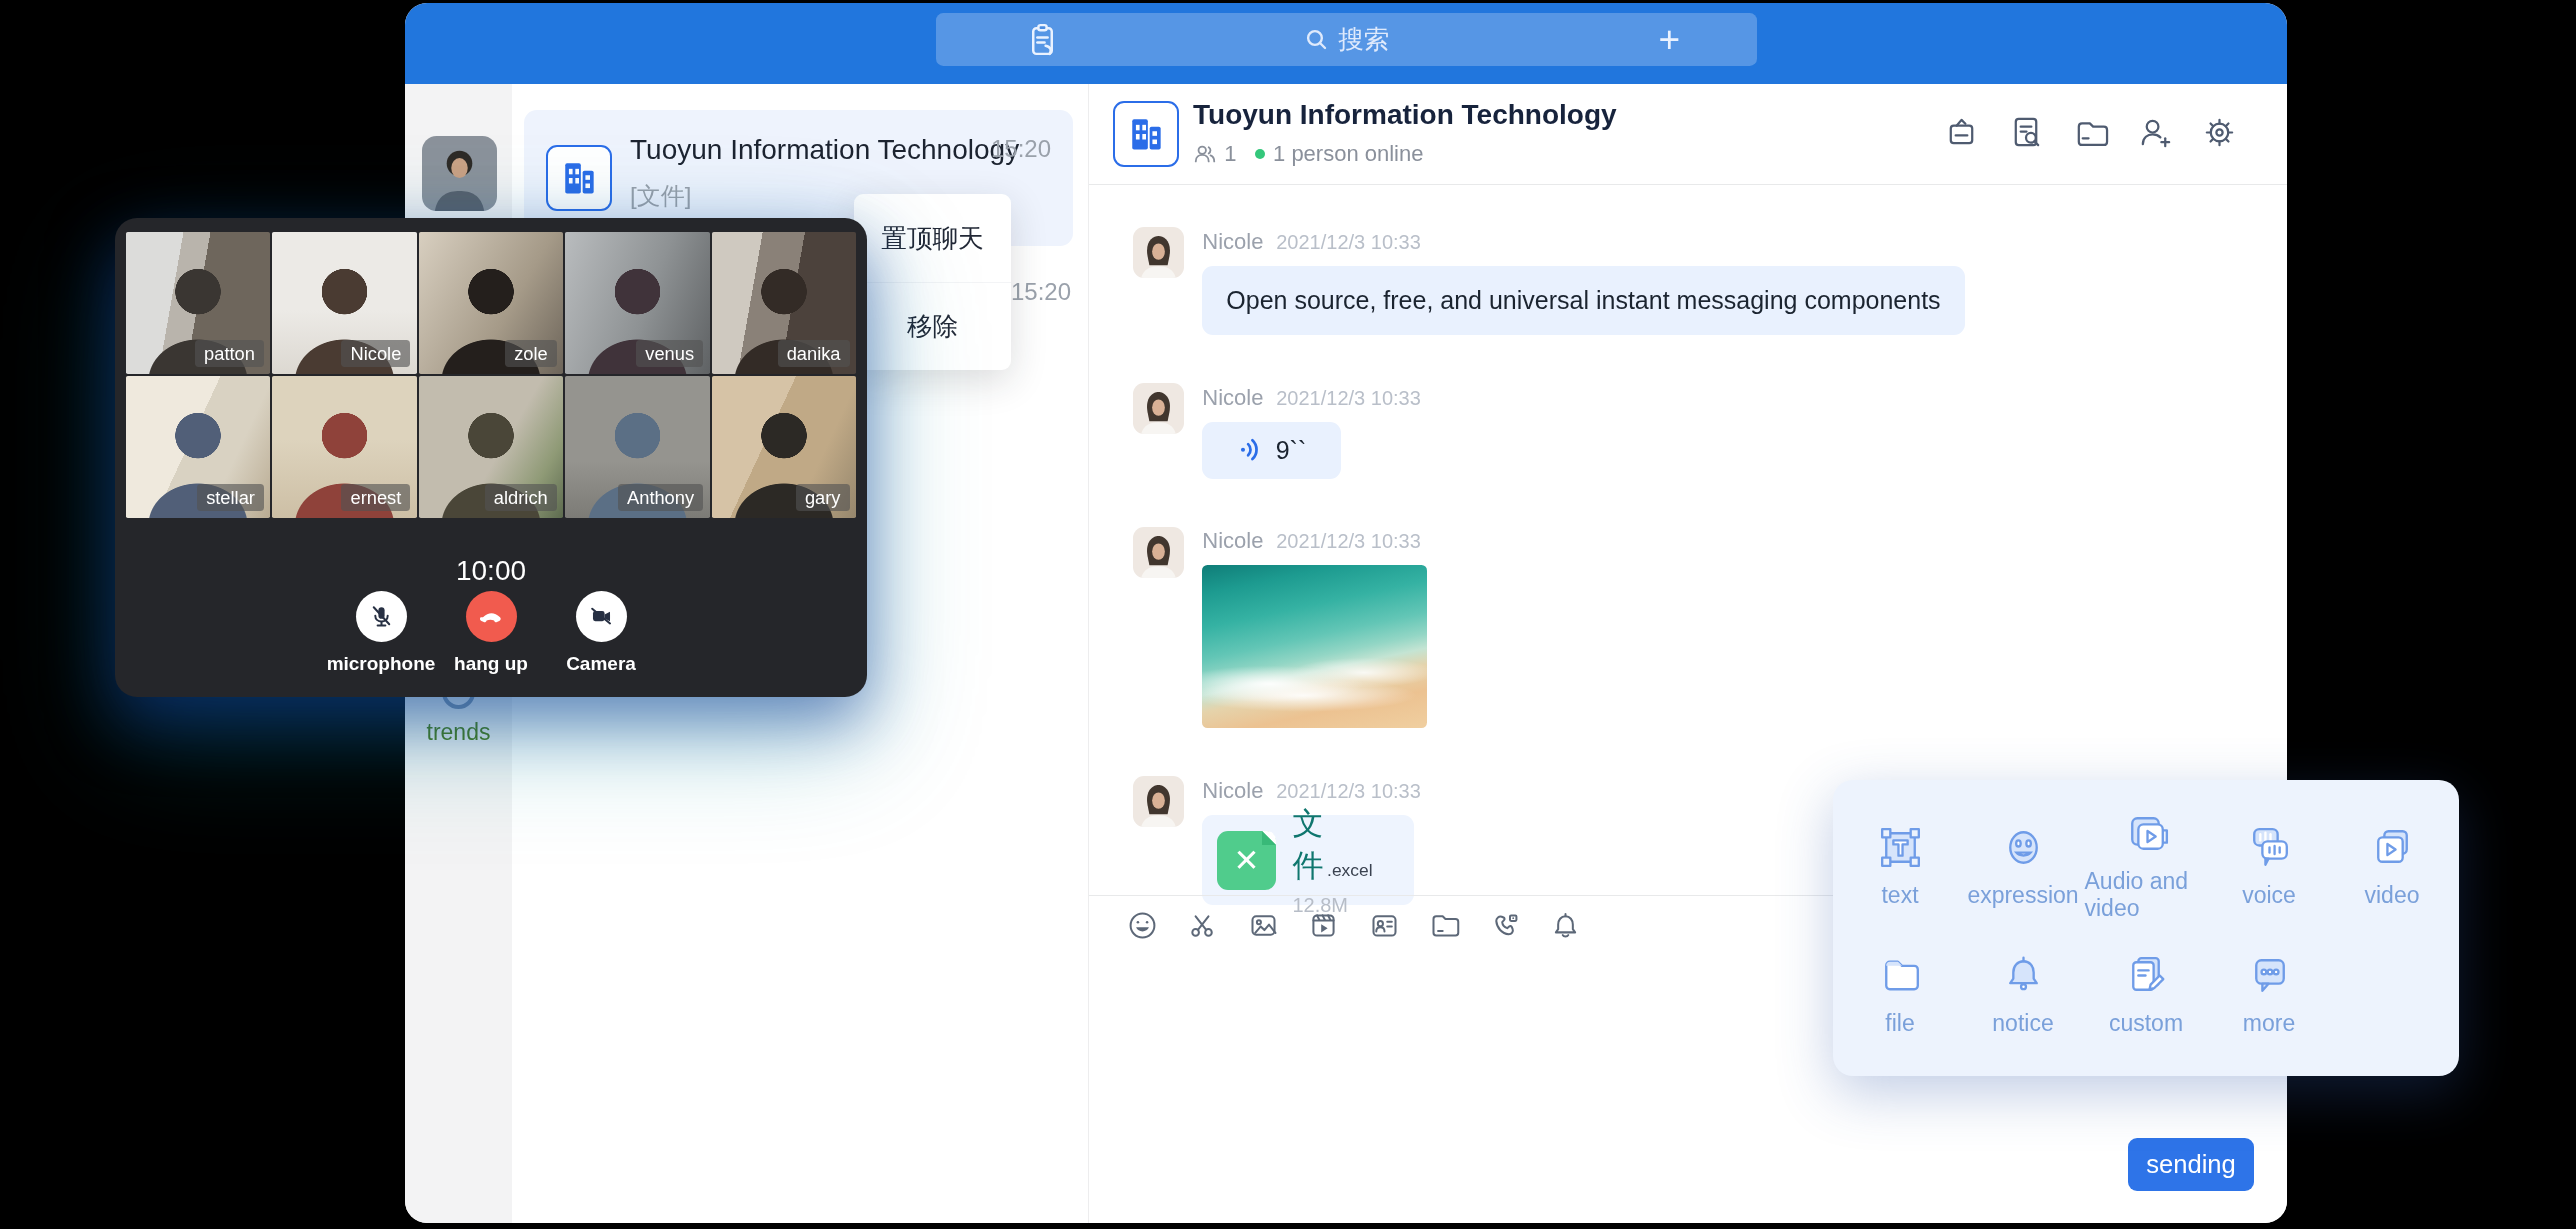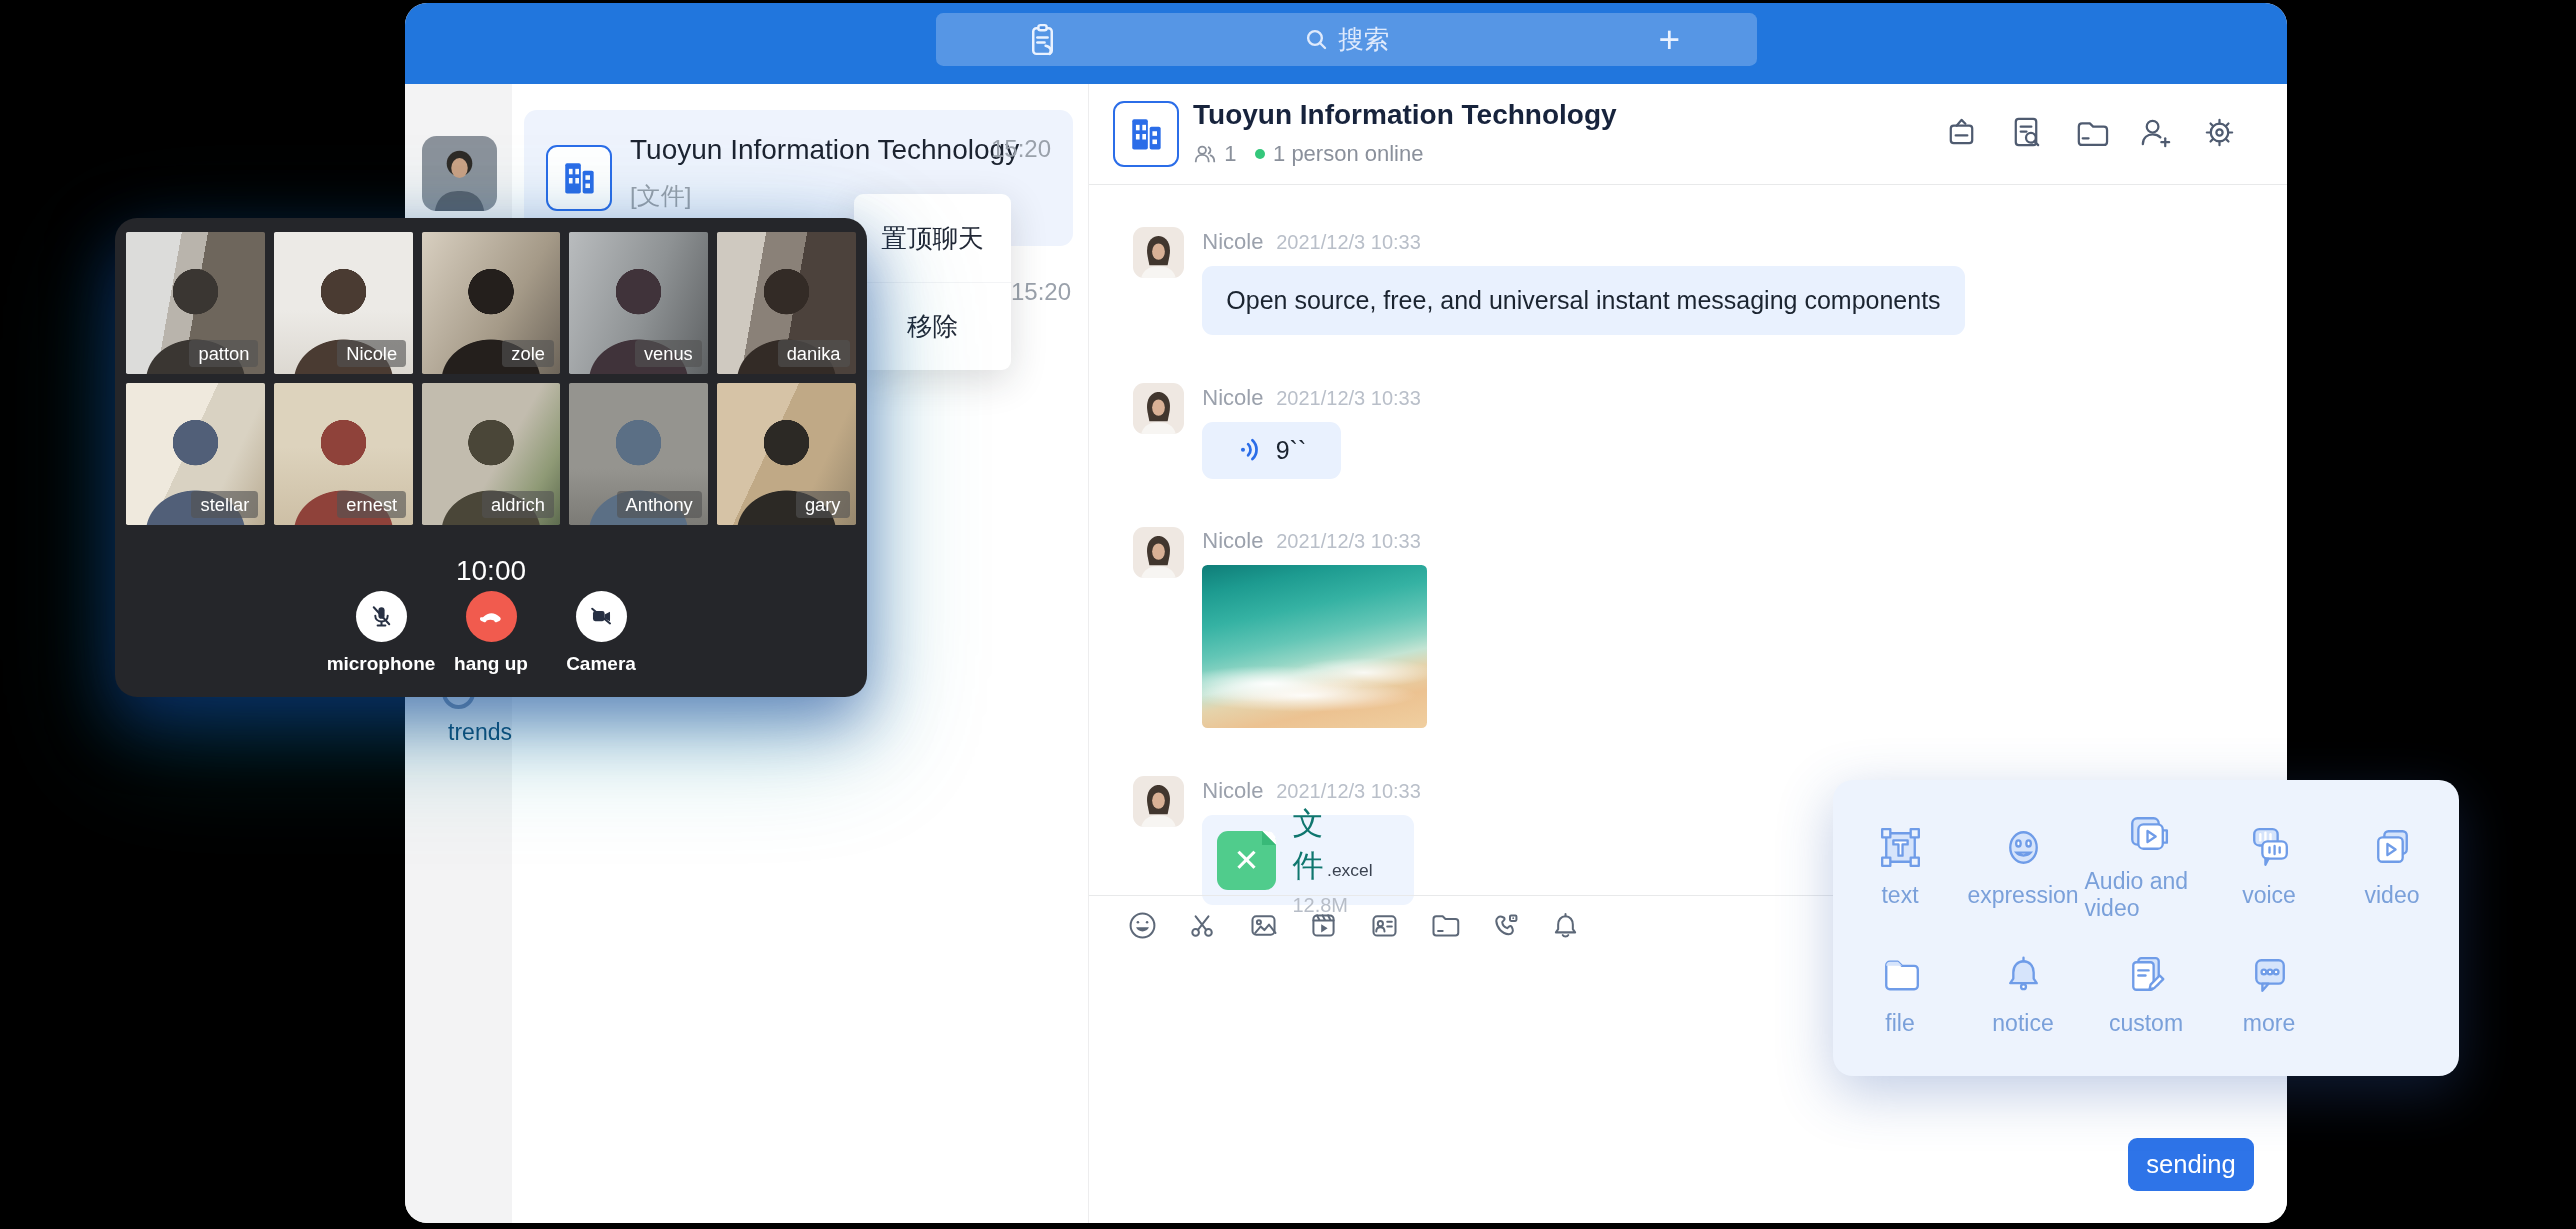--- a/index.html
+++ b/index.html
@@ -104,7 +104,7 @@
           background:#25262a; border-radius:22px;
           box-shadow:0 24px 64px rgba(17,55,150,.55), 0 42px 119px rgba(0,150,160,.30); }
   .call-grid { position:absolute; left:11px; top:13.7px; width:730px;
-               display:grid; grid-template-columns:repeat(5,1fr); gap:9px; }
+               display:grid; grid-template-columns:repeat(5,1fr); gap:2px; }
   .tile { position:relative; height:142px; border-radius:1.8px; overflow:hidden; }
   .tile::after { content:""; position:absolute; inset:0;
       background:

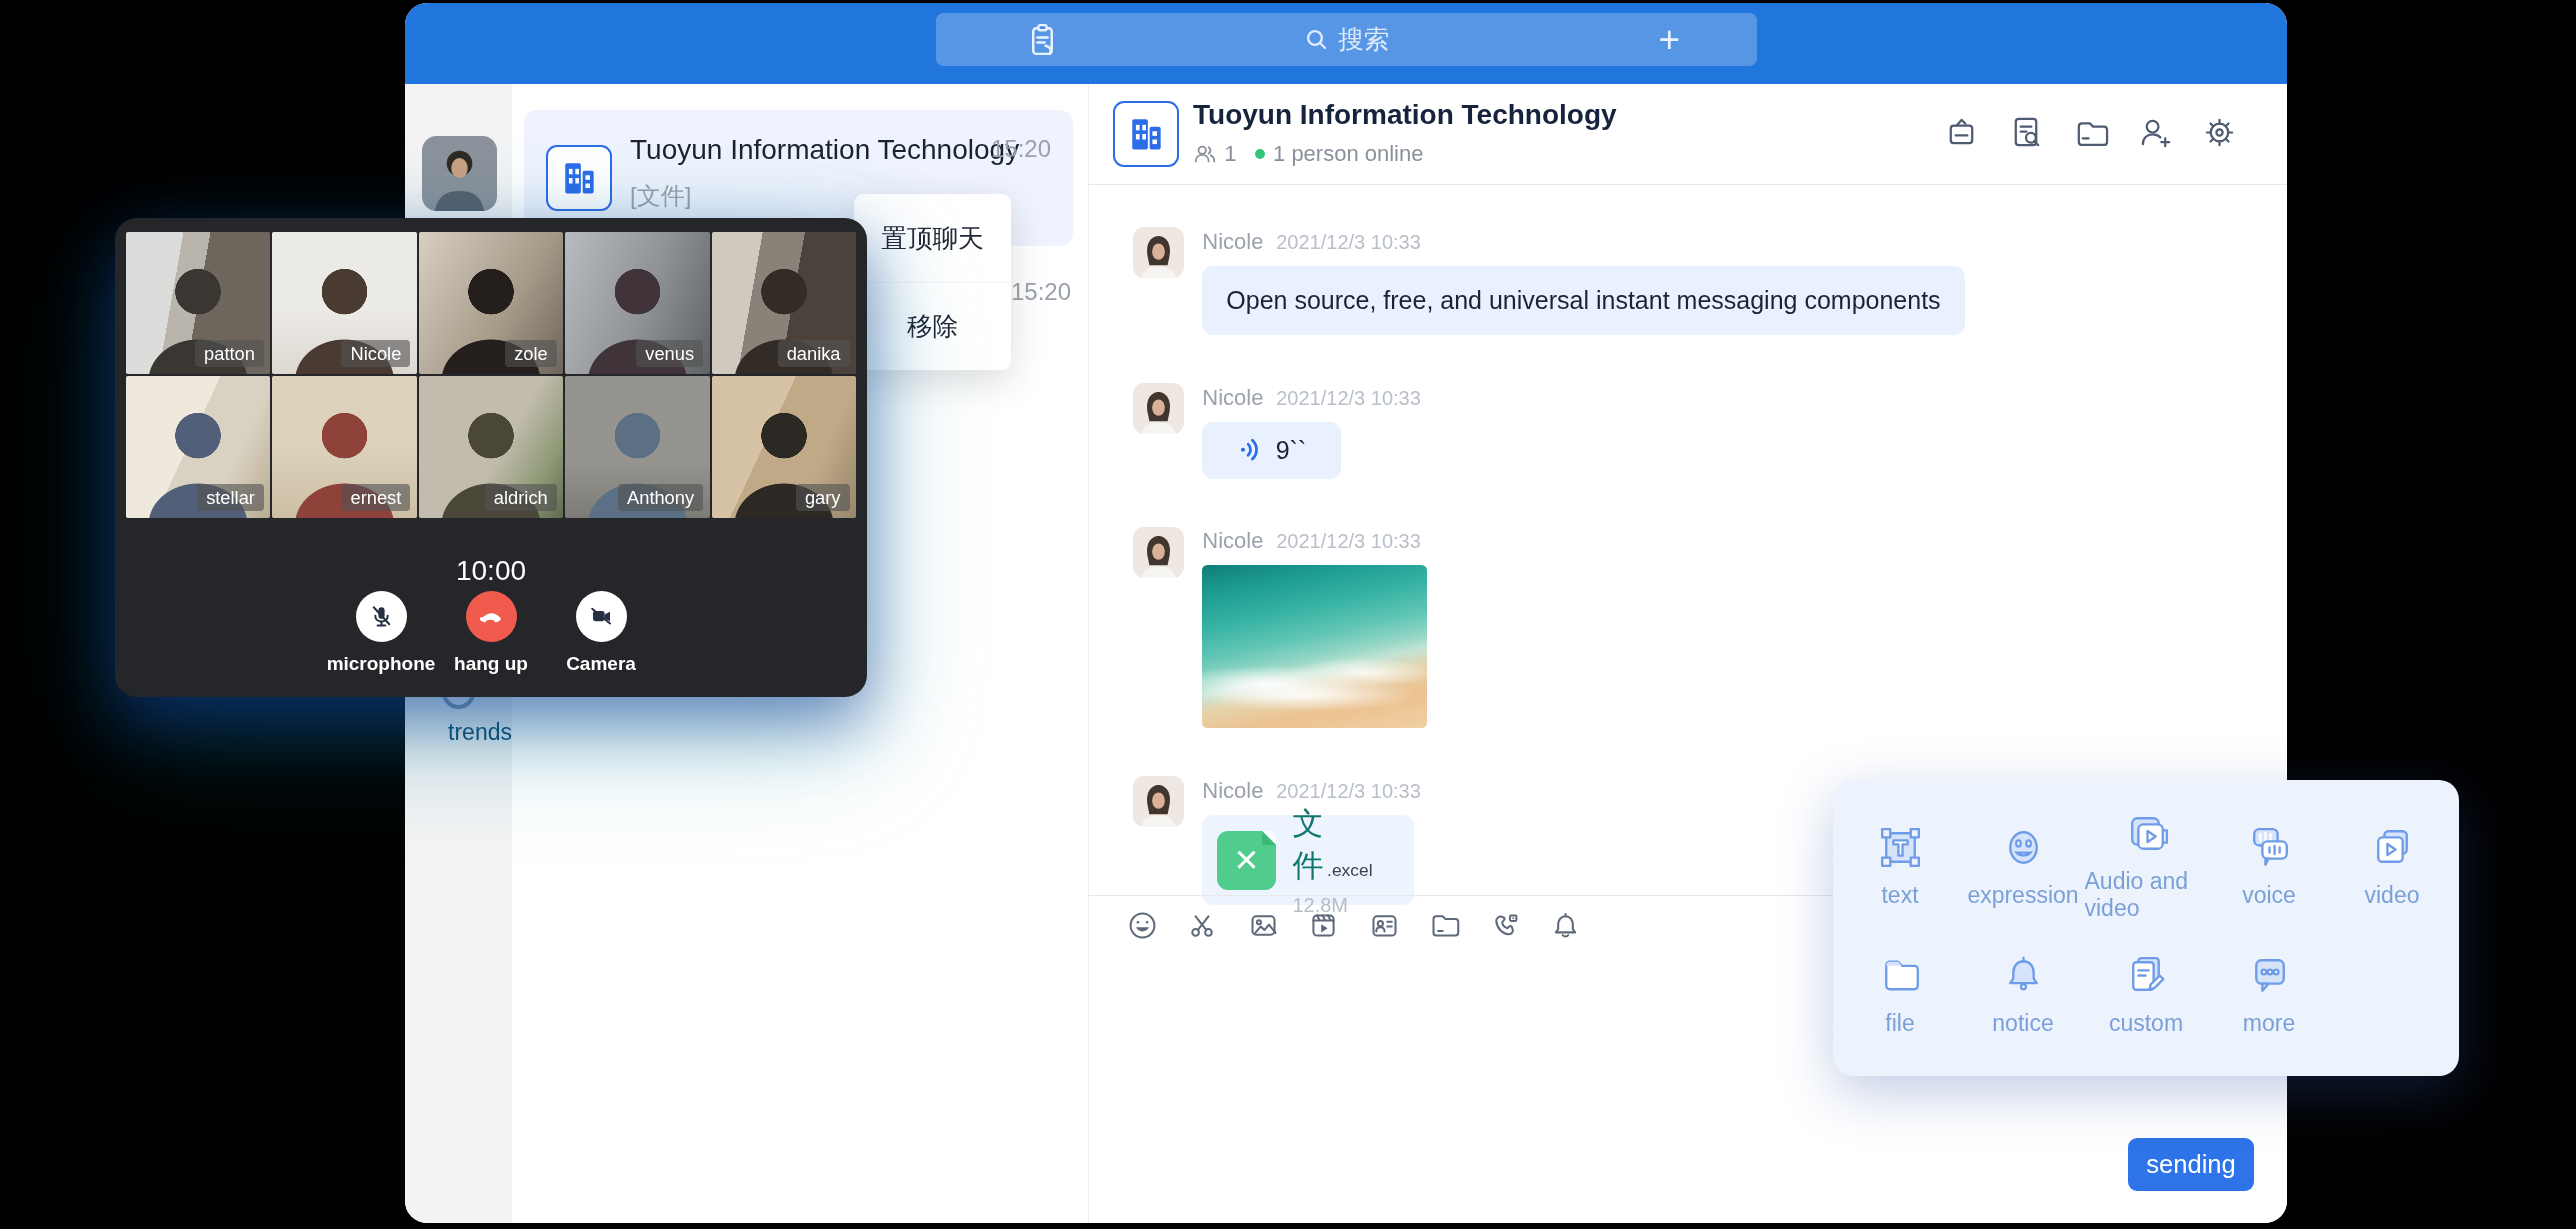--- a/index.html
+++ b/index.html
@@ -27,8 +27,8 @@
                border-radius:11px; background:#e3e3e5; }
   .trend-circle { position:absolute; left:37px; top:592px; width:33px; height:33px;
                   border-radius:50%; border:4.6px solid #8696ad; background:#f3f3f4; }
-  .trend-label { position:absolute; left:0; top:635px; width:107px; text-align:right;
-                 font-size:23px; color:#0c4a6e; }
+  .trend-label { position:absolute; left:0; top:635px; width:107px; text-align:center;
+                 font-size:23px; color:#4d7c0f; }
 
   
   .chatlist { width:576px; background:#fff; position:relative; flex:none; }

